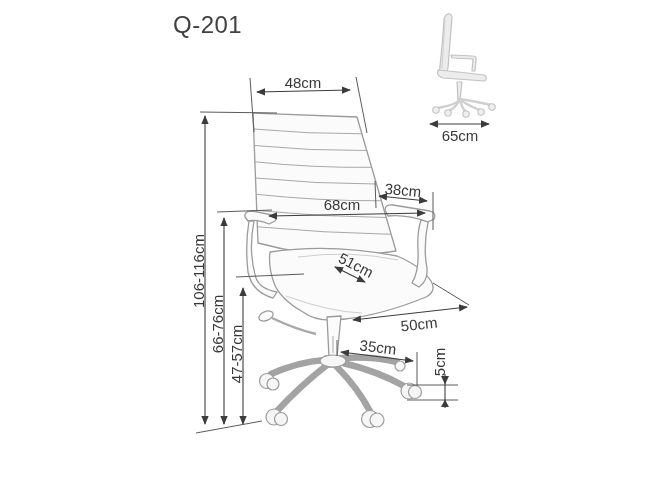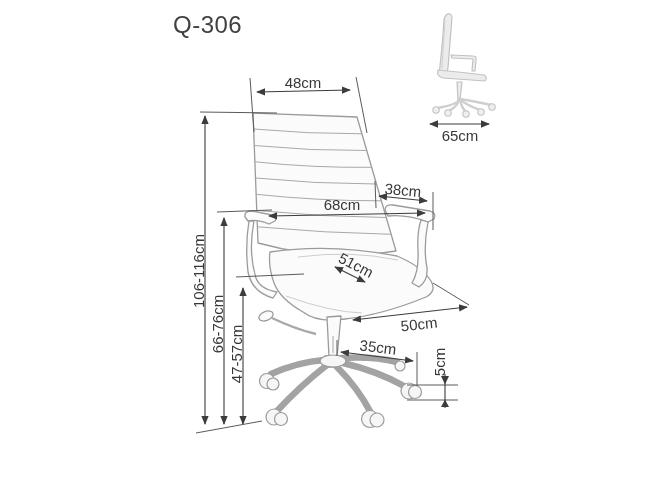--- a/index.html
+++ b/index.html
@@ -34,7 +34,7 @@
 
 <div class="canvas">
 
-  <div class="title">Q-306</div>
+  <div class="title">Q-201</div>
 
   <svg width="648" height="486" viewBox="0 0 648 486">
     <defs>

